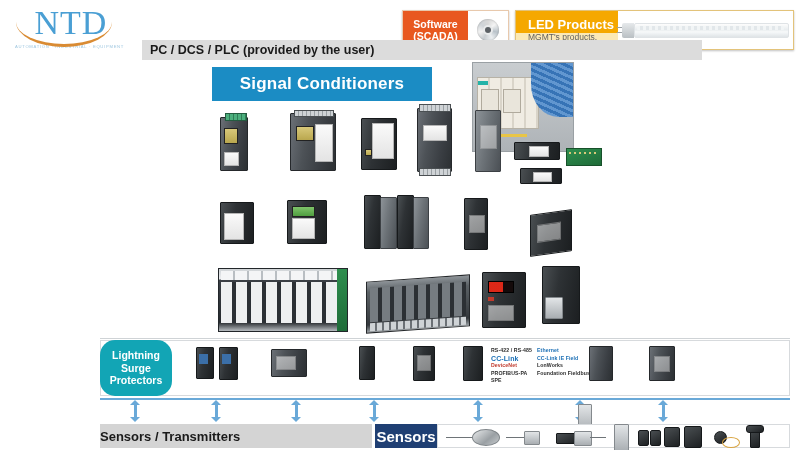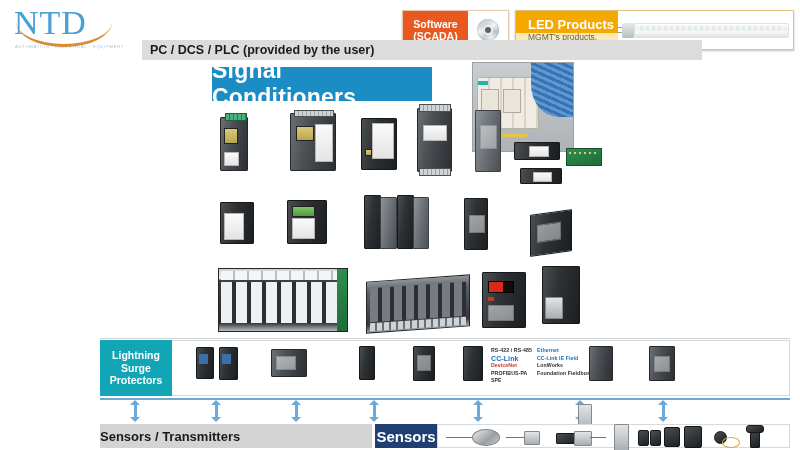--- a/index.html
+++ b/index.html
@@ -17,7 +17,7 @@
   .logo-text{
     font-family:"Liberation Serif", serif;
     font-size:34px;letter-spacing:1px;color:#4a9fd4;font-weight:400;
-    line-height:34px;padding-left:6px;
+    line-height:34px;padding-left:6px;text-align:center;
   }
   .logo-arc{position:absolute;left:8px;top:16px;width:96px;height:22px;
     border-bottom:3px solid #d98b33;border-radius:0 0 50% 50%/0 0 100% 100%;

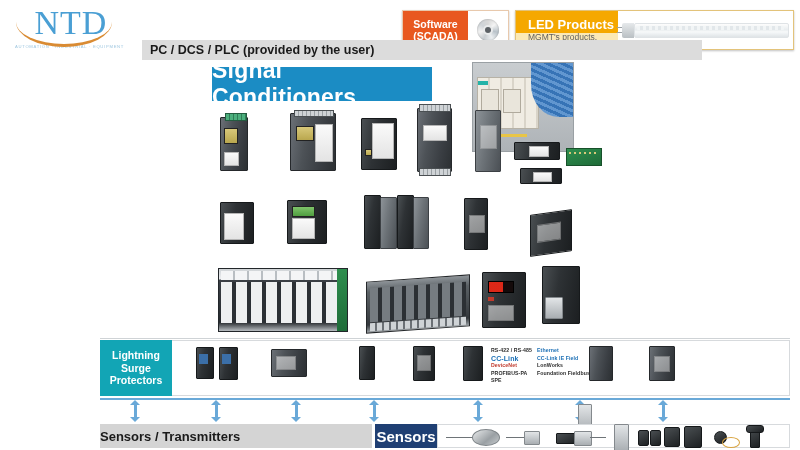--- a/index.html
+++ b/index.html
@@ -73,7 +73,7 @@
   .sc-area{position:absolute;left:142px;top:60px;width:648px;height:278px;background:#fff;}
   .sc-banner{position:absolute;left:70px;top:7px;width:220px;height:34px;background:#1b8cc4;
     display:flex;align-items:center;justify-content:center;}
-  .sc-banner span{color:#fff;font-size:23px;font-weight:bold;letter-spacing:.2px;}
+  .sc-banner span{color:#fff;font-size:17px;font-weight:bold;letter-spacing:.2px;}
 
   
   .mod{position:absolute;}

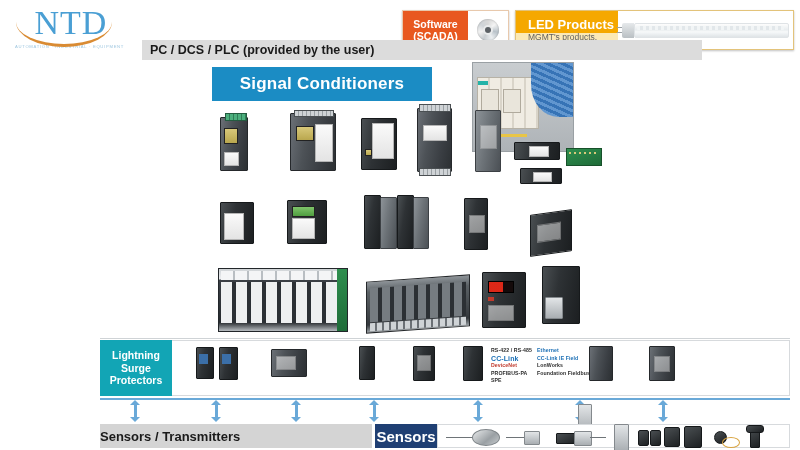--- a/index.html
+++ b/index.html
@@ -114,7 +114,7 @@
   
   .surge-row{position:absolute;left:100px;top:340px;width:690px;height:56px;background:#fff;border:1px solid #d7dadd;box-sizing:border-box;}
   .surge-lbl{position:absolute;left:100px;top:340px;width:72px;height:56px;background:#12a5b5;
-    display:flex;flex-direction:column;align-items:center;justify-content:center;}
+    display:flex;flex-direction:column;align-items:center;justify-content:center;border-radius:15px;}
   .surge-lbl span{color:#fff;font-size:10.5px;font-weight:bold;line-height:12.5px;text-align:center;}
 
   .proto{position:absolute;font-size:5.2px;font-weight:bold;line-height:7.6px;letter-spacing:.1px;white-space:nowrap;}

